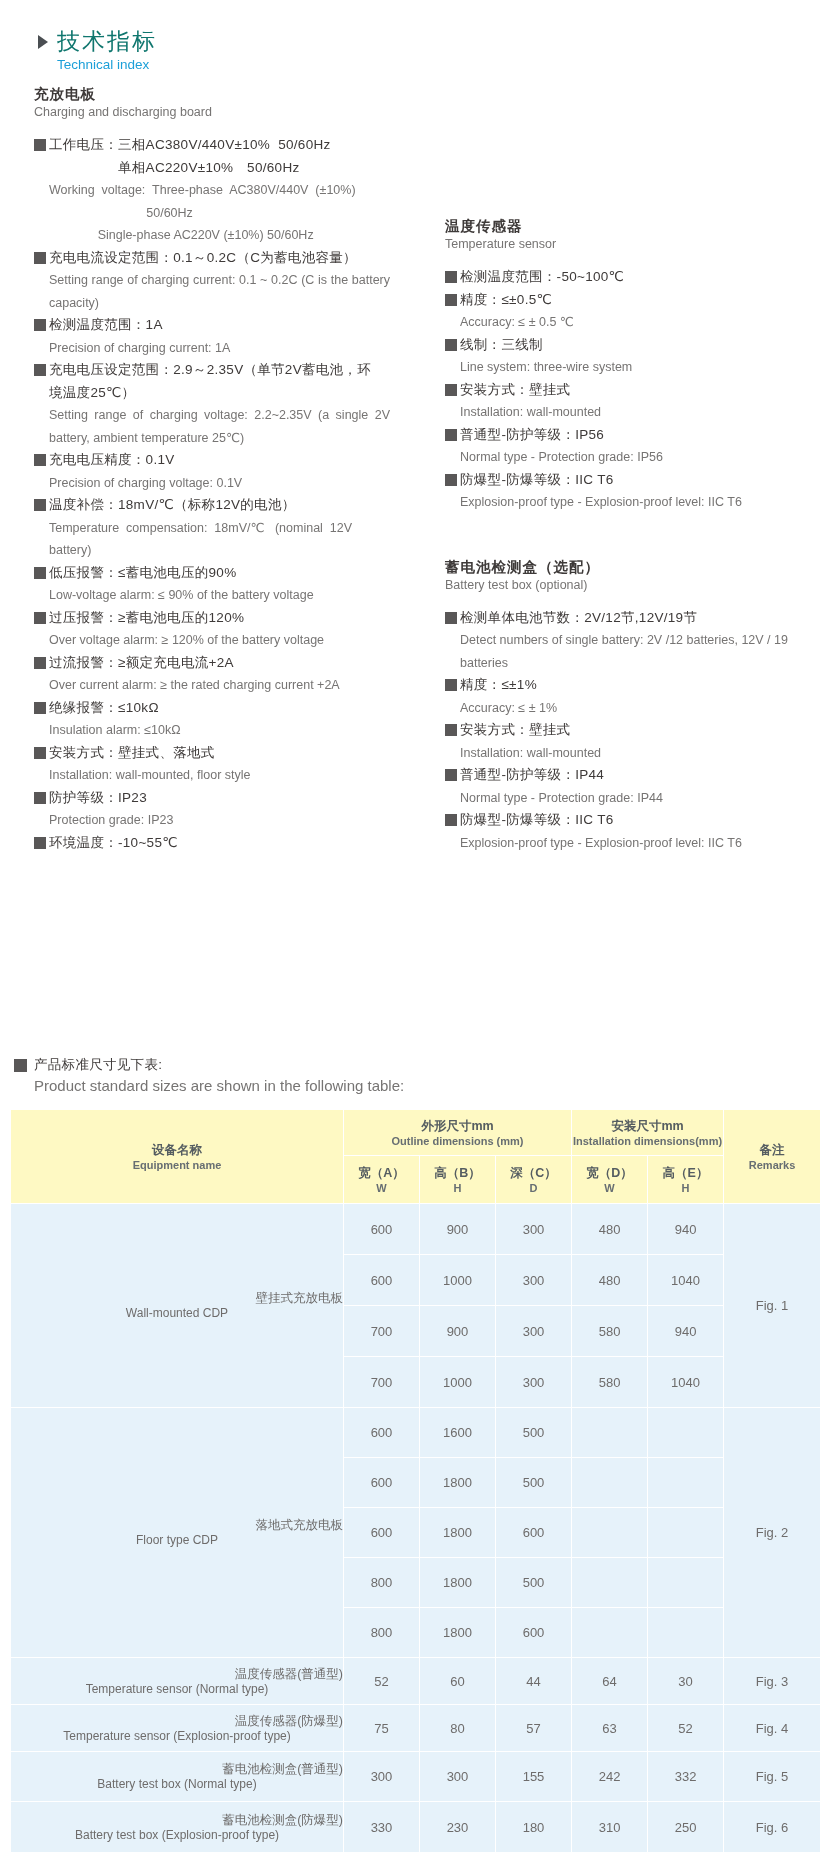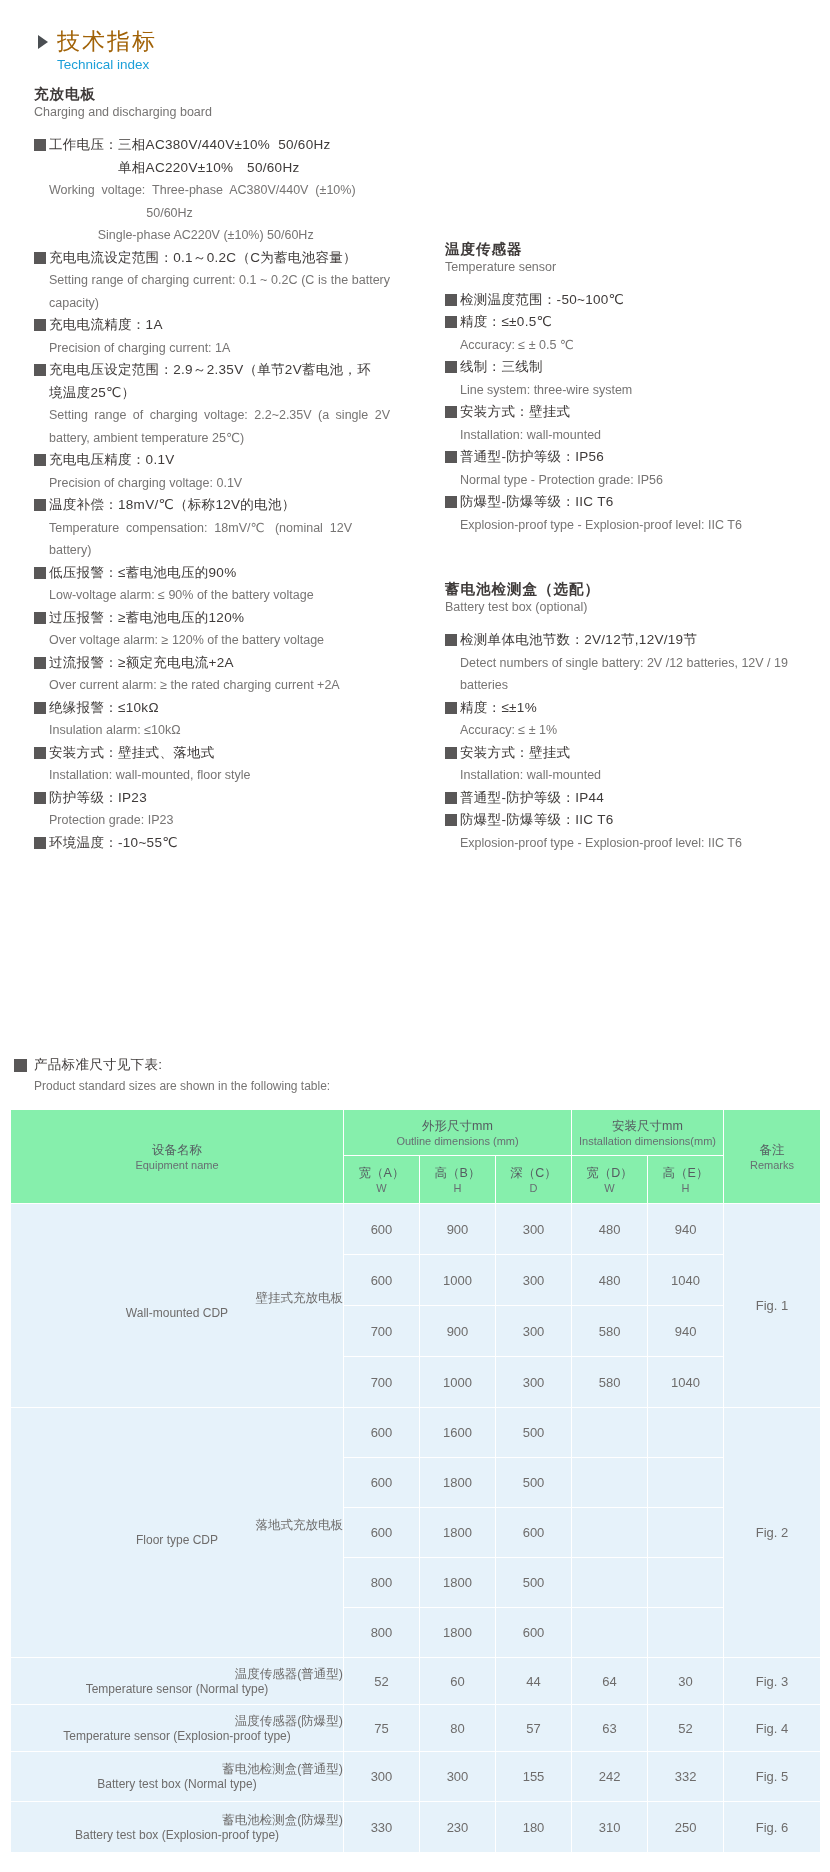--- a/index.html
+++ b/index.html
@@ -13,7 +13,7 @@
   .tri{width:0;height:0;border-left:10px solid #4a4e52;border-top:7px solid transparent;
        border-bottom:7px solid transparent;margin-top:7px;}
   .titles{margin-left:9px;}
-  .title-cn{font-size:23px;color:#a16207;letter-spacing:2px;line-height:26px;}
+  .title-cn{font-size:23px;color:#0f766e;letter-spacing:2px;line-height:26px;}
   .title-en{font-size:13.5px;color:#1b9fd8;margin-top:3px;}
   
   .columns{display:flex;align-items:flex-end;margin:13px 0 0 34px;}

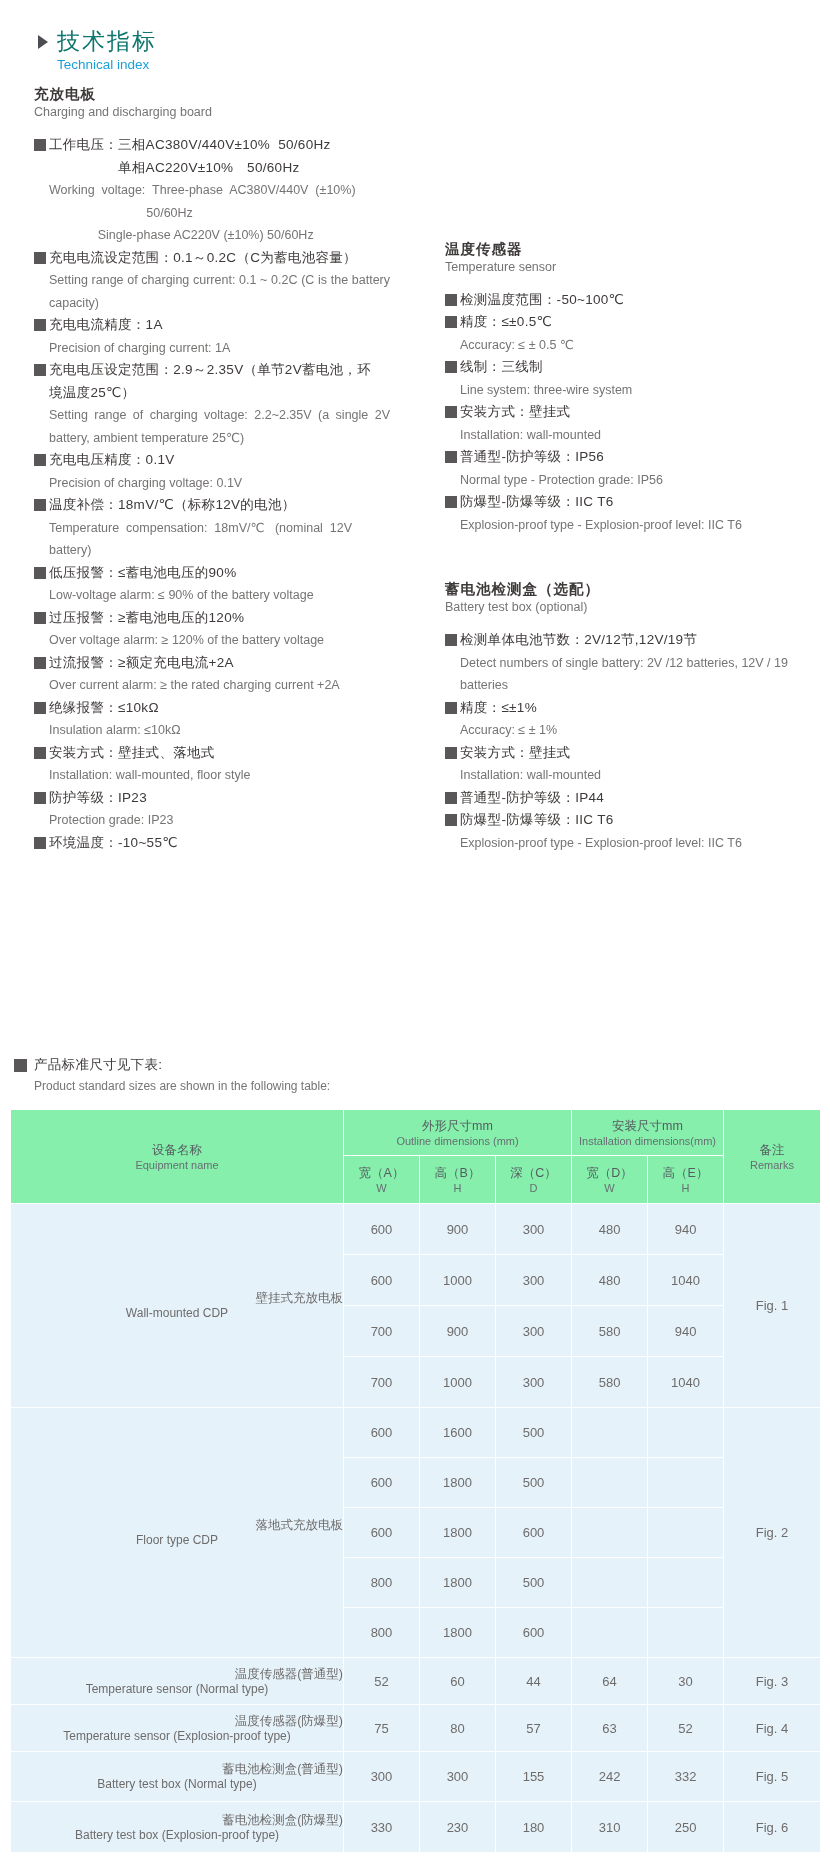--- a/index.html
+++ b/index.html
@@ -78,7 +78,7 @@
             </div>
             <div class="item">
               <span class="sq"></span>
-              <div class="item-cn">充电电流精度：1A</div>
+              <div class="item-cn">检测温度范围：1A</div>
               <div class="item-en">Precision of charging current: 1A</div>
             </div>
             <div class="item">

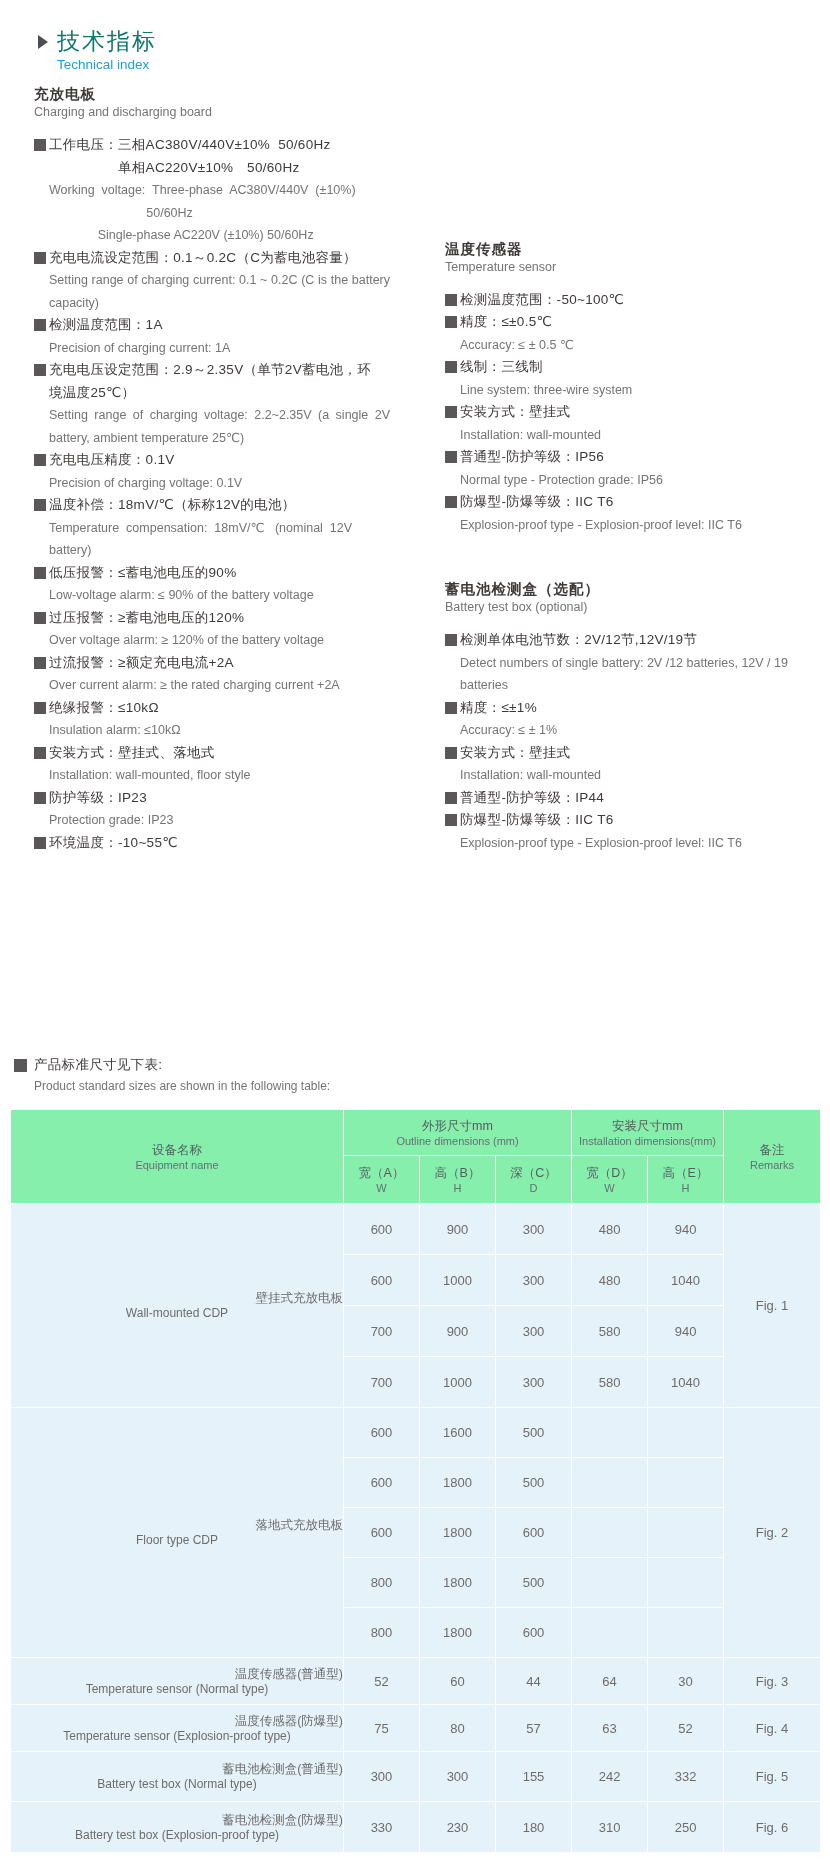--- a/index.html
+++ b/index.html
@@ -194,6 +194,7 @@
             <div class="item">
               <span class="sq"></span>
               <div class="item-cn">普通型-防护等级：IP44</div>
+              <div class="item-en">Normal type - Protection grade: IP44</div>
             </div>
             <div class="item">
               <span class="sq"></span>

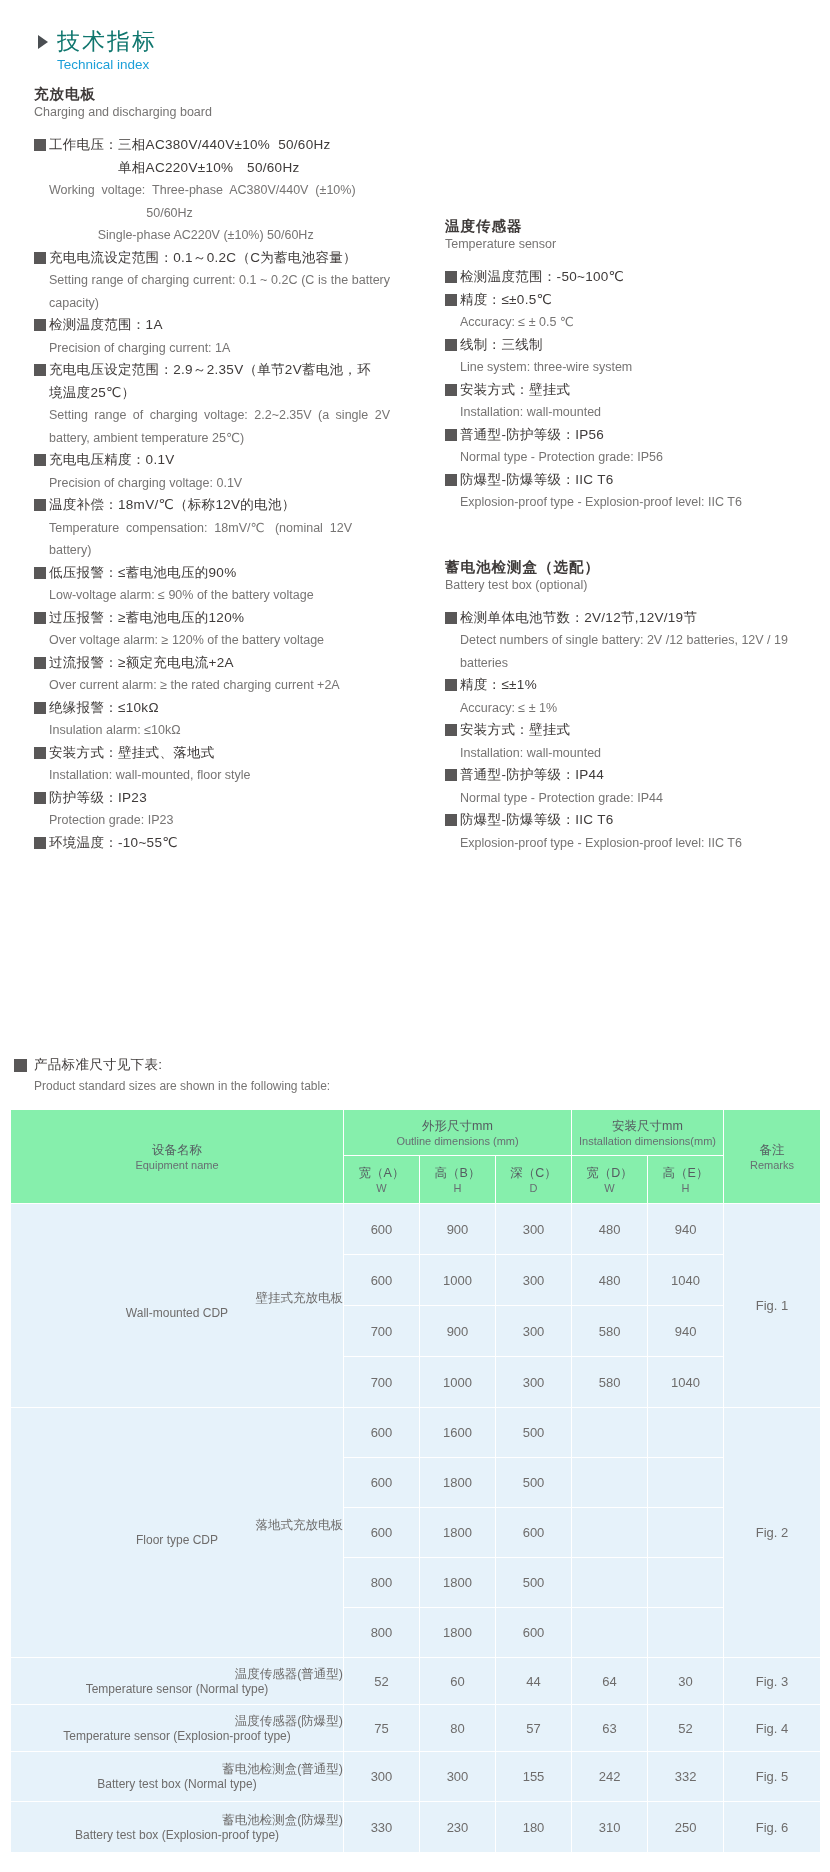--- a/index.html
+++ b/index.html
@@ -32,7 +32,7 @@
   .table-note{position:relative;margin:202px 0 0 14px;padding-left:20px;}
   .table-note .sq{position:absolute;left:0;top:3px;width:13px;height:13px;background:#595757;}
   .note-cn{font-size:13.5px;color:#3e3a39;letter-spacing:0.3px;line-height:18px;}
-  .note-en{font-size:12px;color:#767473;margin-top:4px;line-height:16px;}
+  .note-en{font-size:15px;color:#767473;margin-top:4px;line-height:16px;}
   
   table.size-table{border-collapse:collapse;table-layout:fixed;width:810px;margin:15px 0 0 10px;}
   .size-table th,.size-table td{border:1.5px solid #ffffff;text-align:center;vertical-align:middle;padding:0;}

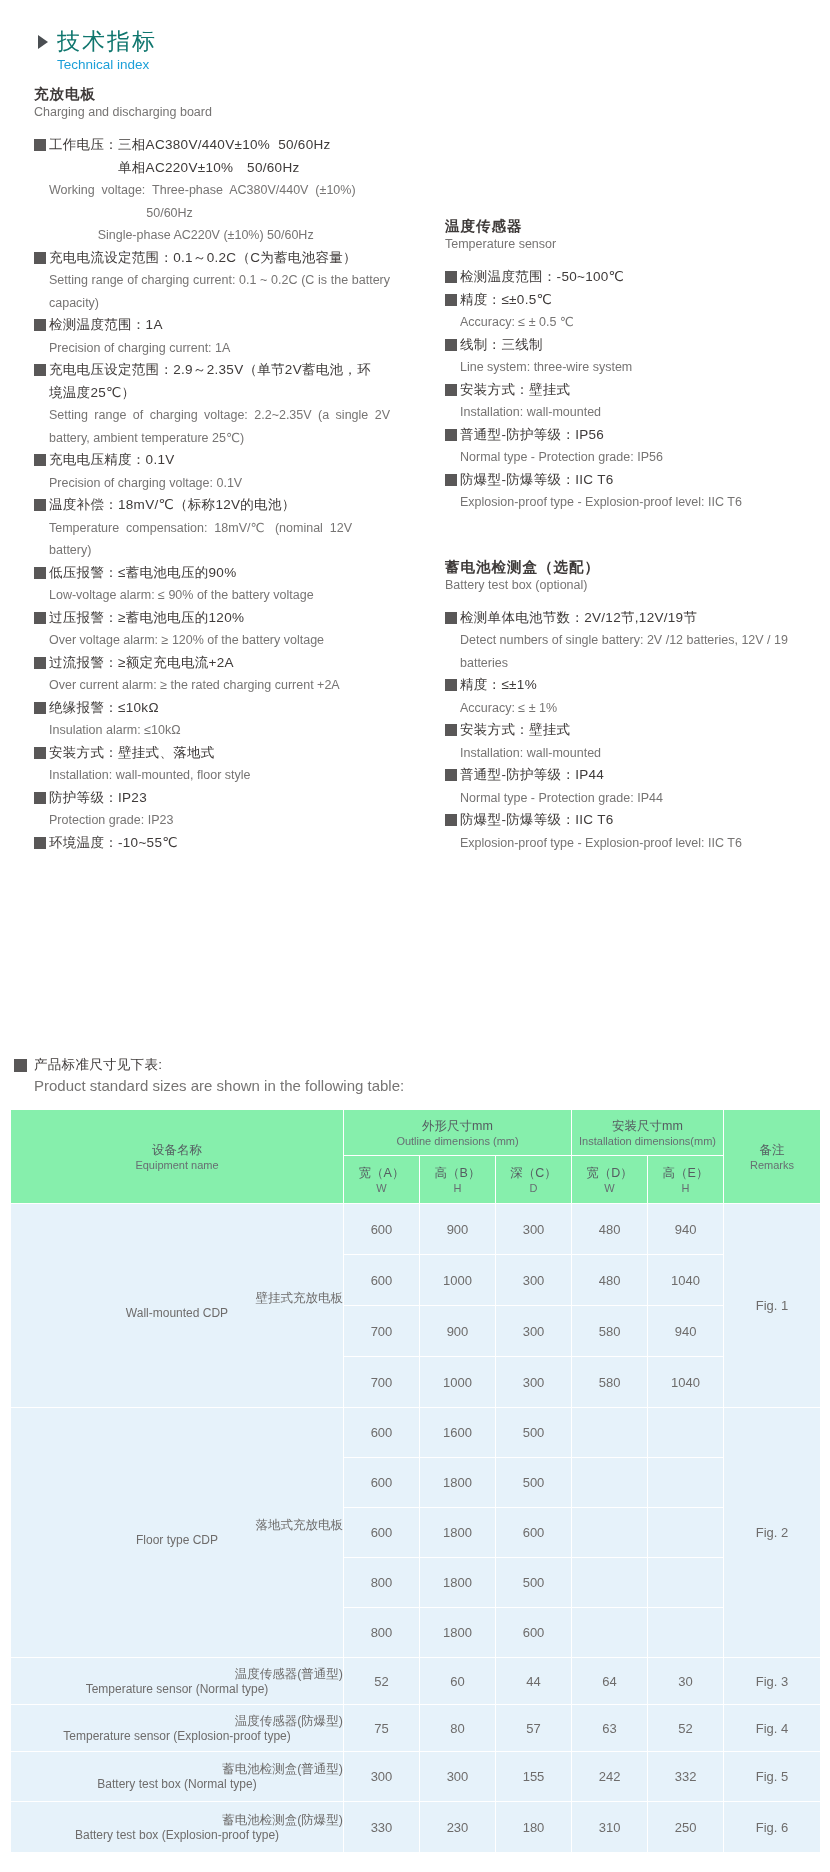--- a/index.html
+++ b/index.html
@@ -36,7 +36,7 @@
   
   table.size-table{border-collapse:collapse;table-layout:fixed;width:810px;margin:15px 0 0 10px;}
   .size-table th,.size-table td{border:1.5px solid #ffffff;text-align:center;vertical-align:middle;padding:0;}
-  .size-table thead th{background:#86efac;font-weight:normal;}
+  .size-table thead th{background:#fef9c3;font-weight:bold;}
   .size-table tbody td{background:#e6f2fa;color:#6e6c6b;font-size:13px;}
   .th-cn{font-size:12.5px;color:#555d61;line-height:16px;}
   .th-en{font-size:11px;color:#676e72;line-height:14px;text-align:center;}

